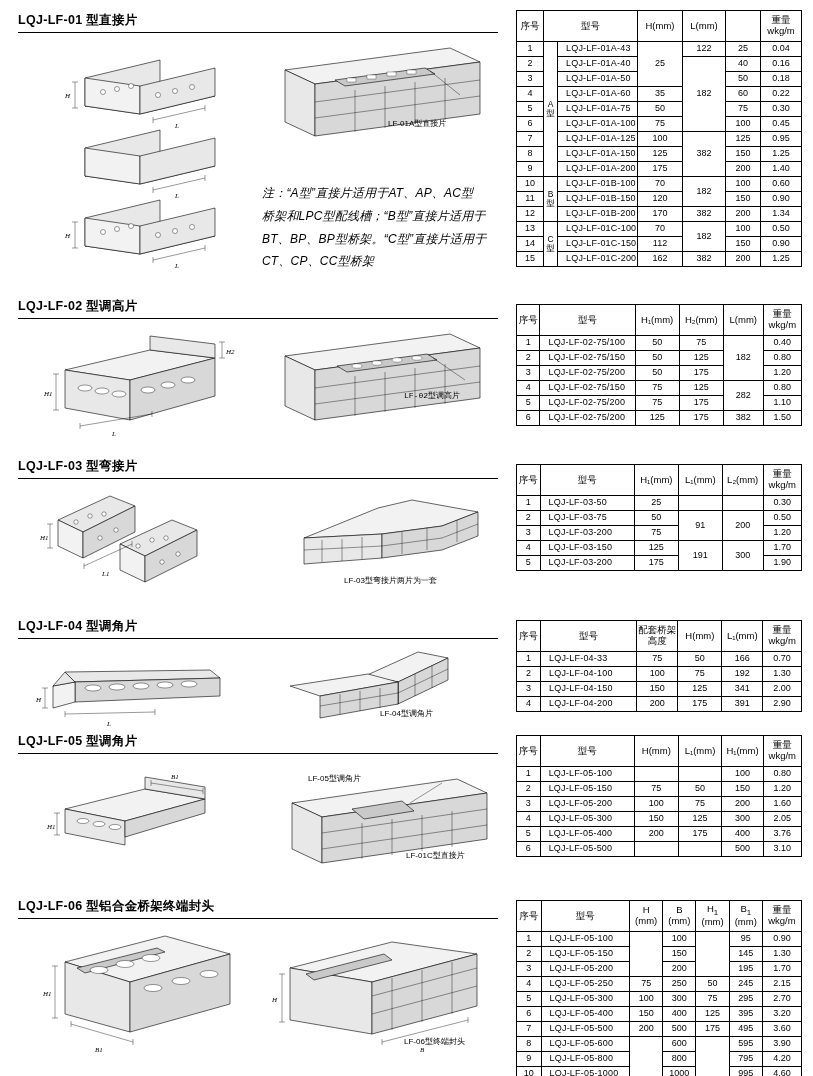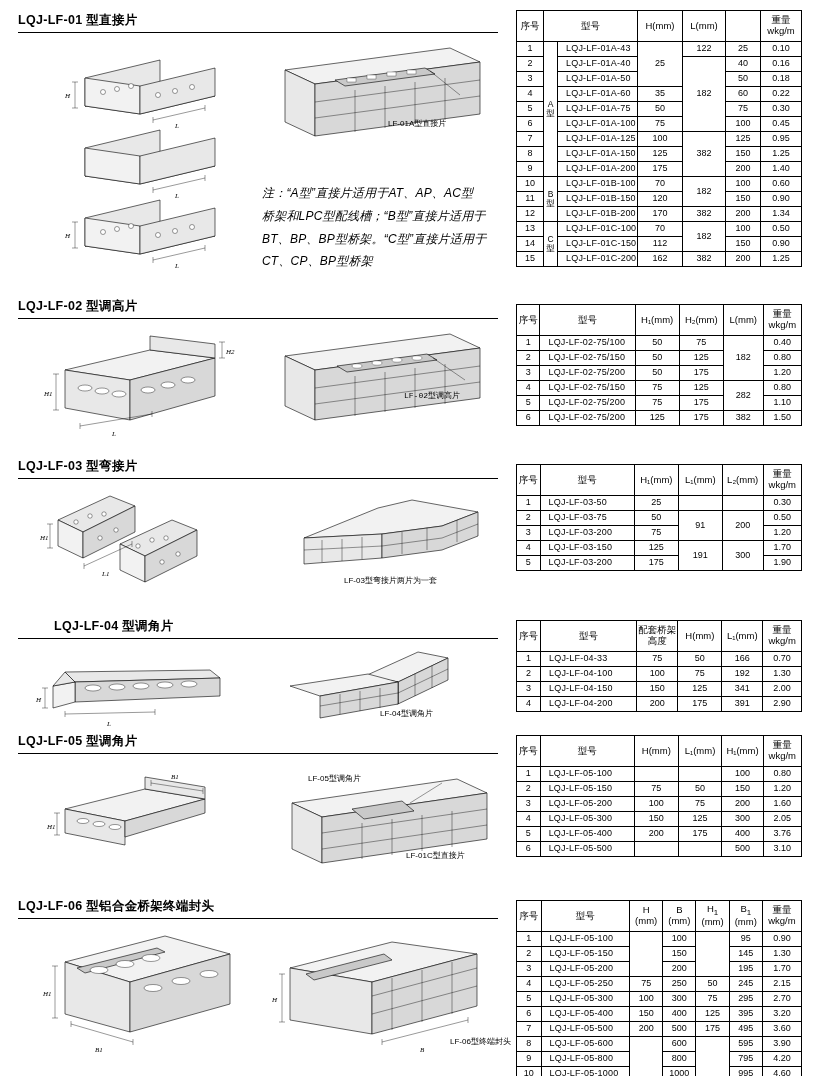--- a/index.html
+++ b/index.html
@@ -163,7 +163,7 @@
             <td rowspan="3">25</td>
             <td rowspan="1">122</td>
             <td>25</td>
-            <td>0.10</td>
+            <td>0.04</td>
           </tr>
           <tr>
             <td class="num">2</td>

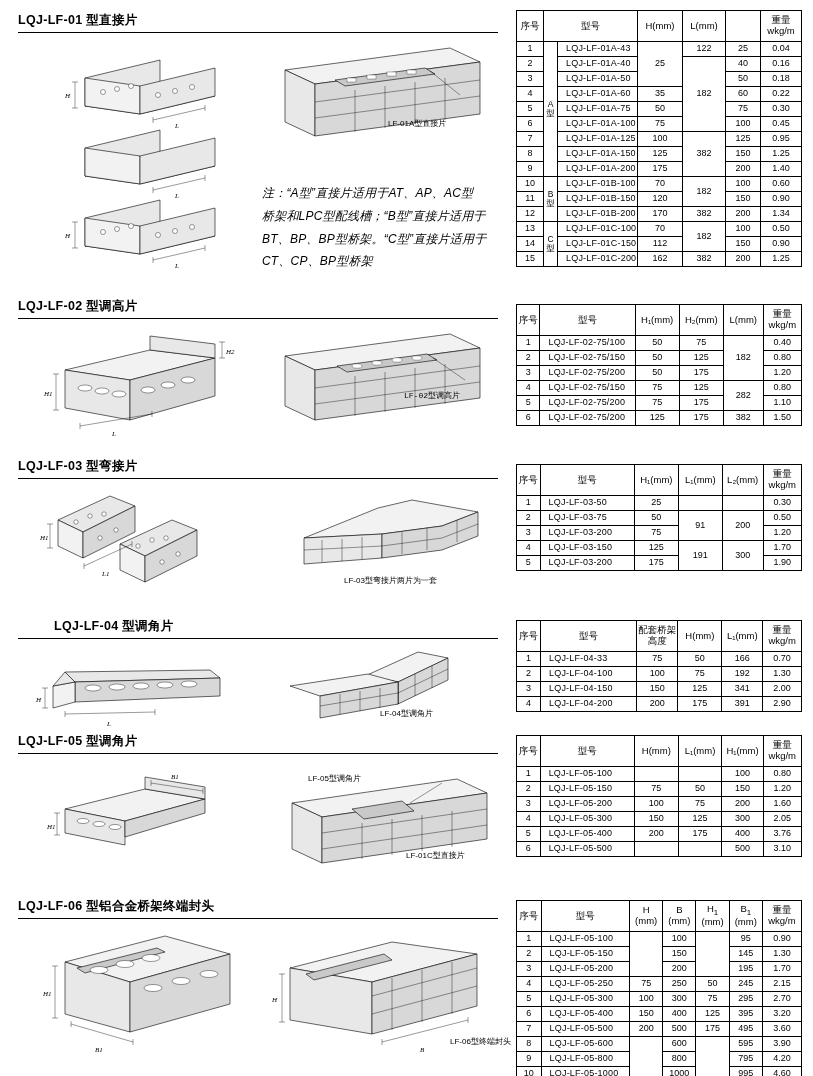--- a/index.html
+++ b/index.html
@@ -138,7 +138,7 @@
       <div>注：“A型”直接片适用于AT、AP、AC型</div>
       <div>桥架和LPC型配线槽；“B型”直接片适用于</div>
       <div>BT、BP、BP型桥架。“C型”直接片适用于</div>
-      <div>CT、CP、BP型桥架</div>
+      <div>CT、CP、CC型桥架</div>
     </div>
 
     <table class="tbl" id="t1" style="left:516px;top:10px;width:286px;">

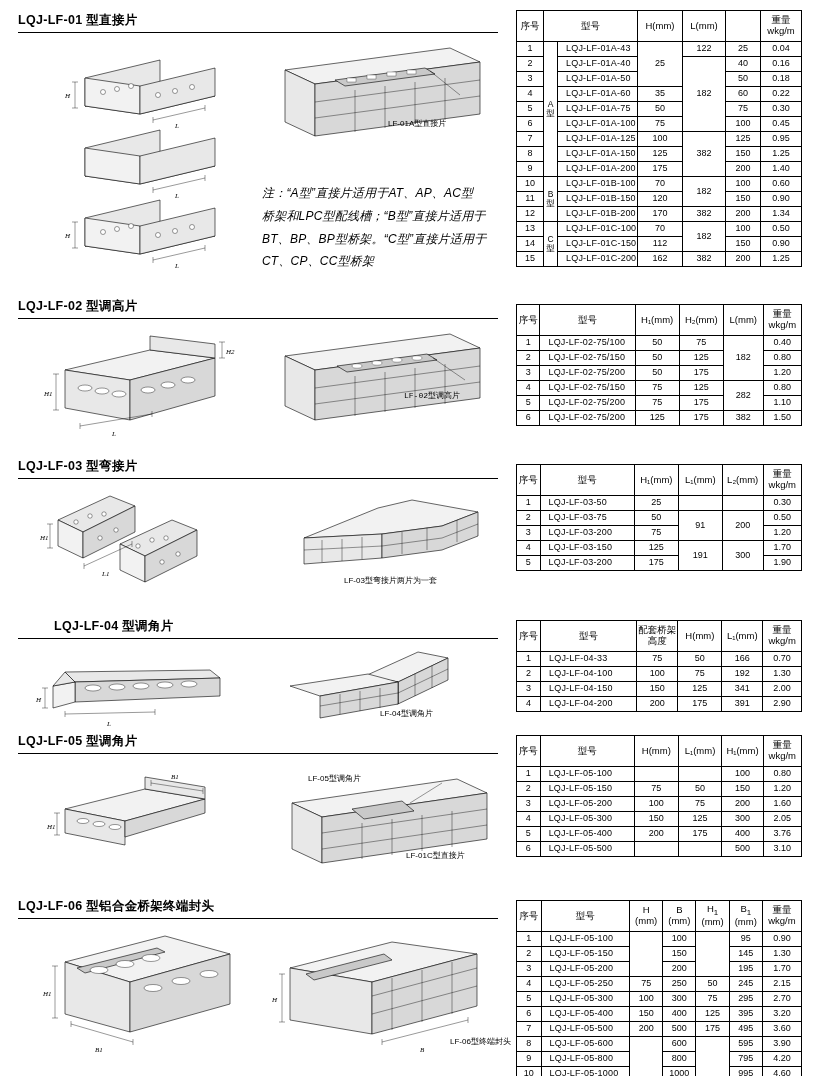--- a/index.html
+++ b/index.html
@@ -480,7 +480,7 @@
   </div>
 
   <div class="section" style="top:610px;height:115px;">
-    <div class="sec-title" style="top:8px;margin-left:36px;">LQJ-LF-04 型调角片</div>
+    <div class="sec-title" style="top:8px;">LQJ-LF-04 型调角片</div>
     <div class="divider" style="top:28px;"></div>
 
     <div class="draw" style="left:35px;top:42px;">

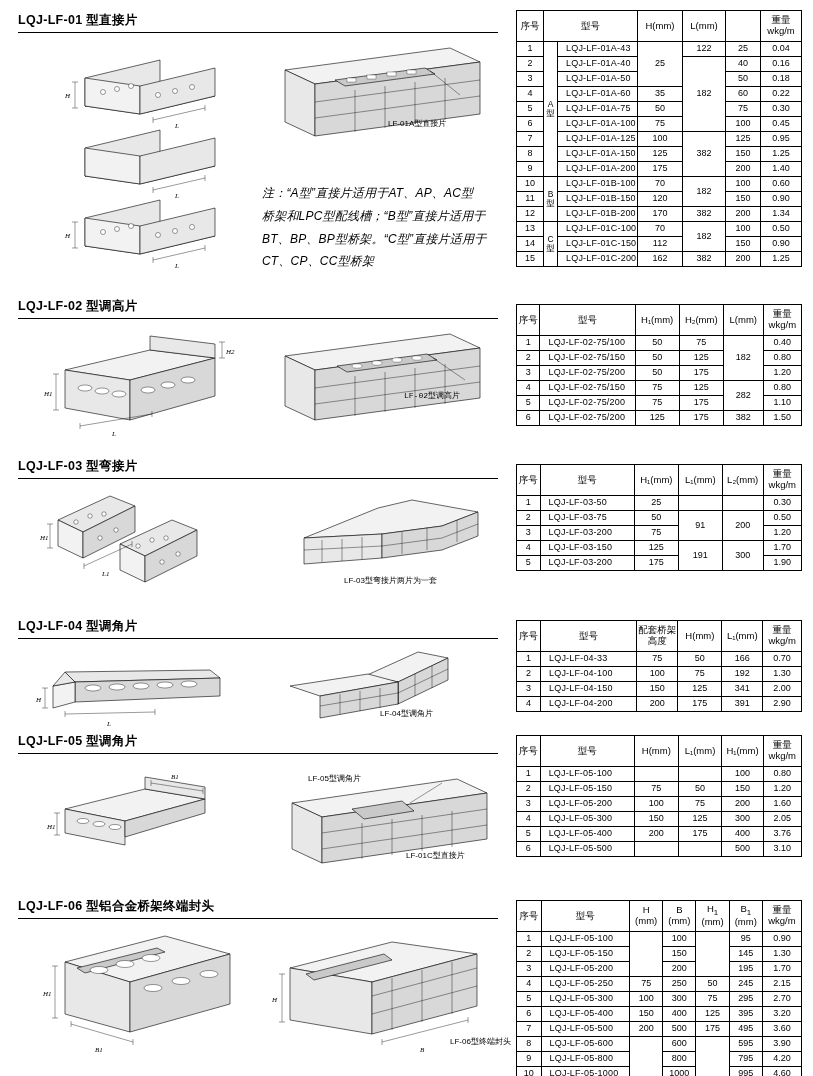--- a/index.html
+++ b/index.html
@@ -703,7 +703,7 @@
         <text class="lbl" x="148" y="118">B</text>
       </svg>
     </div>
-    <div class="cap" style="left:404px;top:146px;margin-left:46px;">LF-06型终端封头</div>
+    <div class="cap" style="left:404px;top:146px;">LF-06型终端封头</div>
 
     <table class="tbl" style="left:516px;top:10px;width:286px;">
       <thead>

